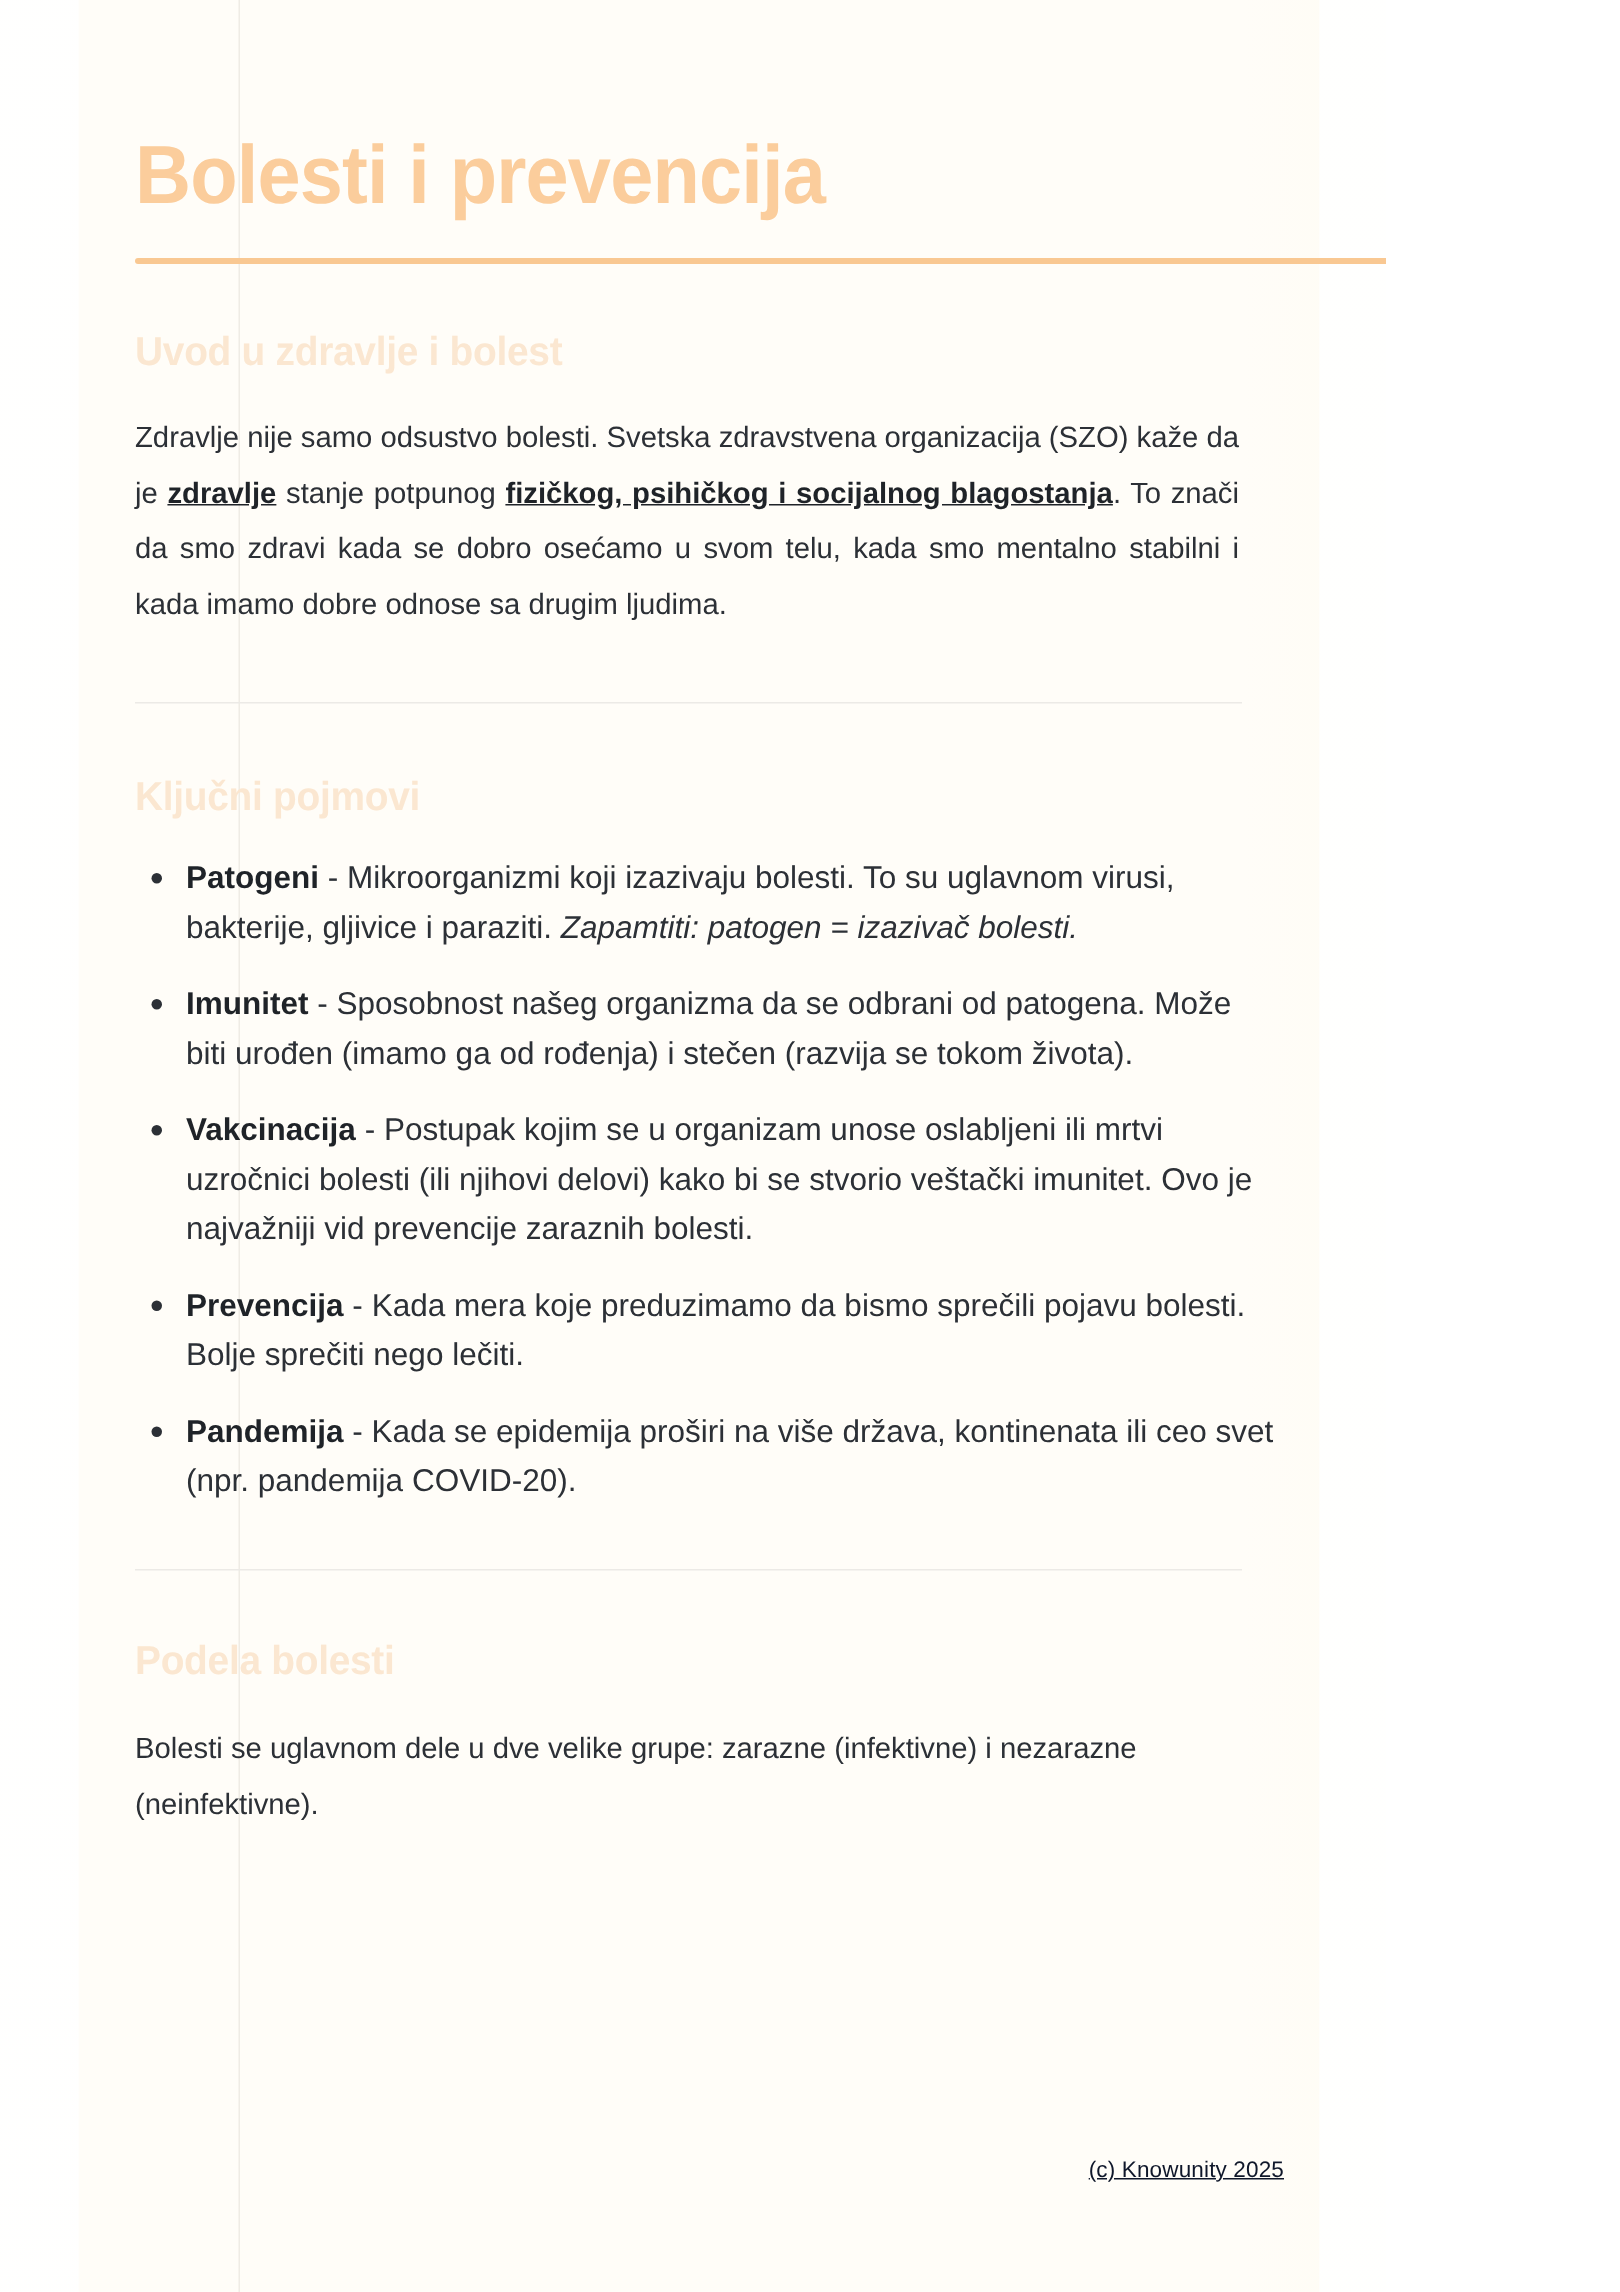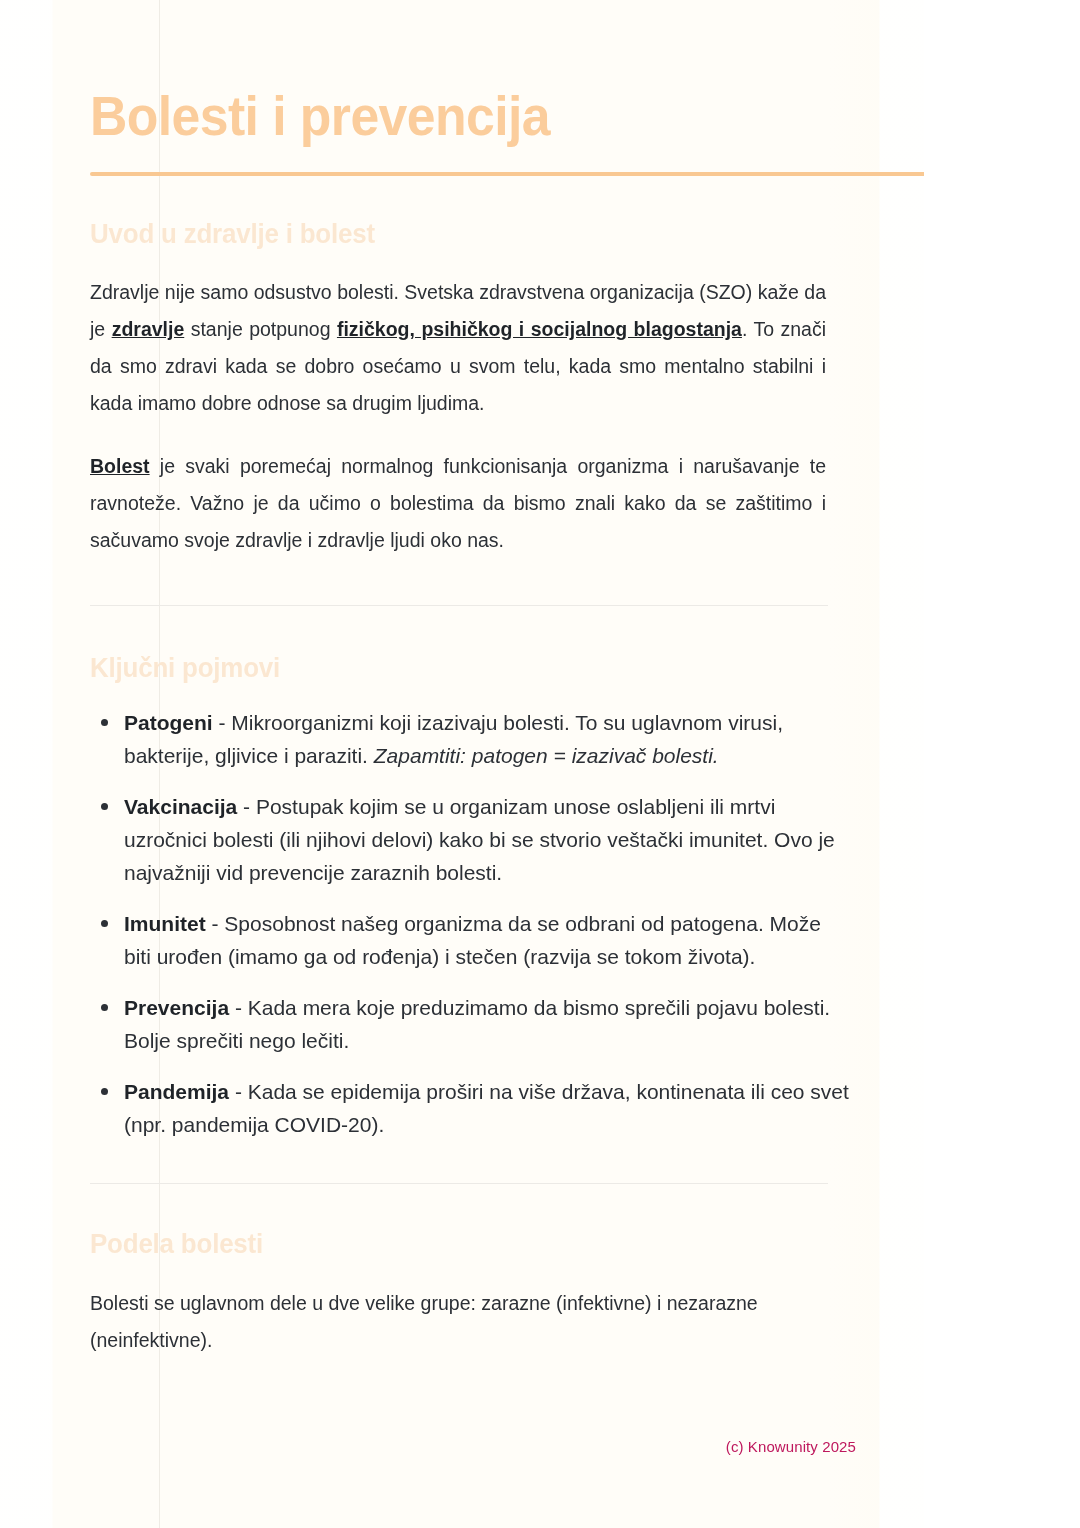--- a/index.html
+++ b/index.html
@@ -185,9 +185,6 @@
       <span>Zdravlje nije samo odsustvo bolesti. Svetska zdravstvena organizacija (SZO) kaže da je </span><b>zdravlje</b><span> stanje potpunog </span><b>fizičkog, psihičkog i socijalnog blagostanja</b><span>. To znači da smo zdravi kada se dobro osećamo u svom telu, kada smo mentalno stabilni i kada imamo dobre odnose sa drugim ljudima.</span>
     </p>
 
-    <p class="para next">
-      <b>Bolest</b><span> je svaki poremećaj normalnog funkcionisanja organizma i narušavanje te ravnoteže. Važno je da učimo o bolestima da bismo znali kako da se zaštitimo i sačuvamo svoje zdravlje i zdravlje ljudi oko nas.</span>
-    </p>
 
     <hr class="divider d-1">
 

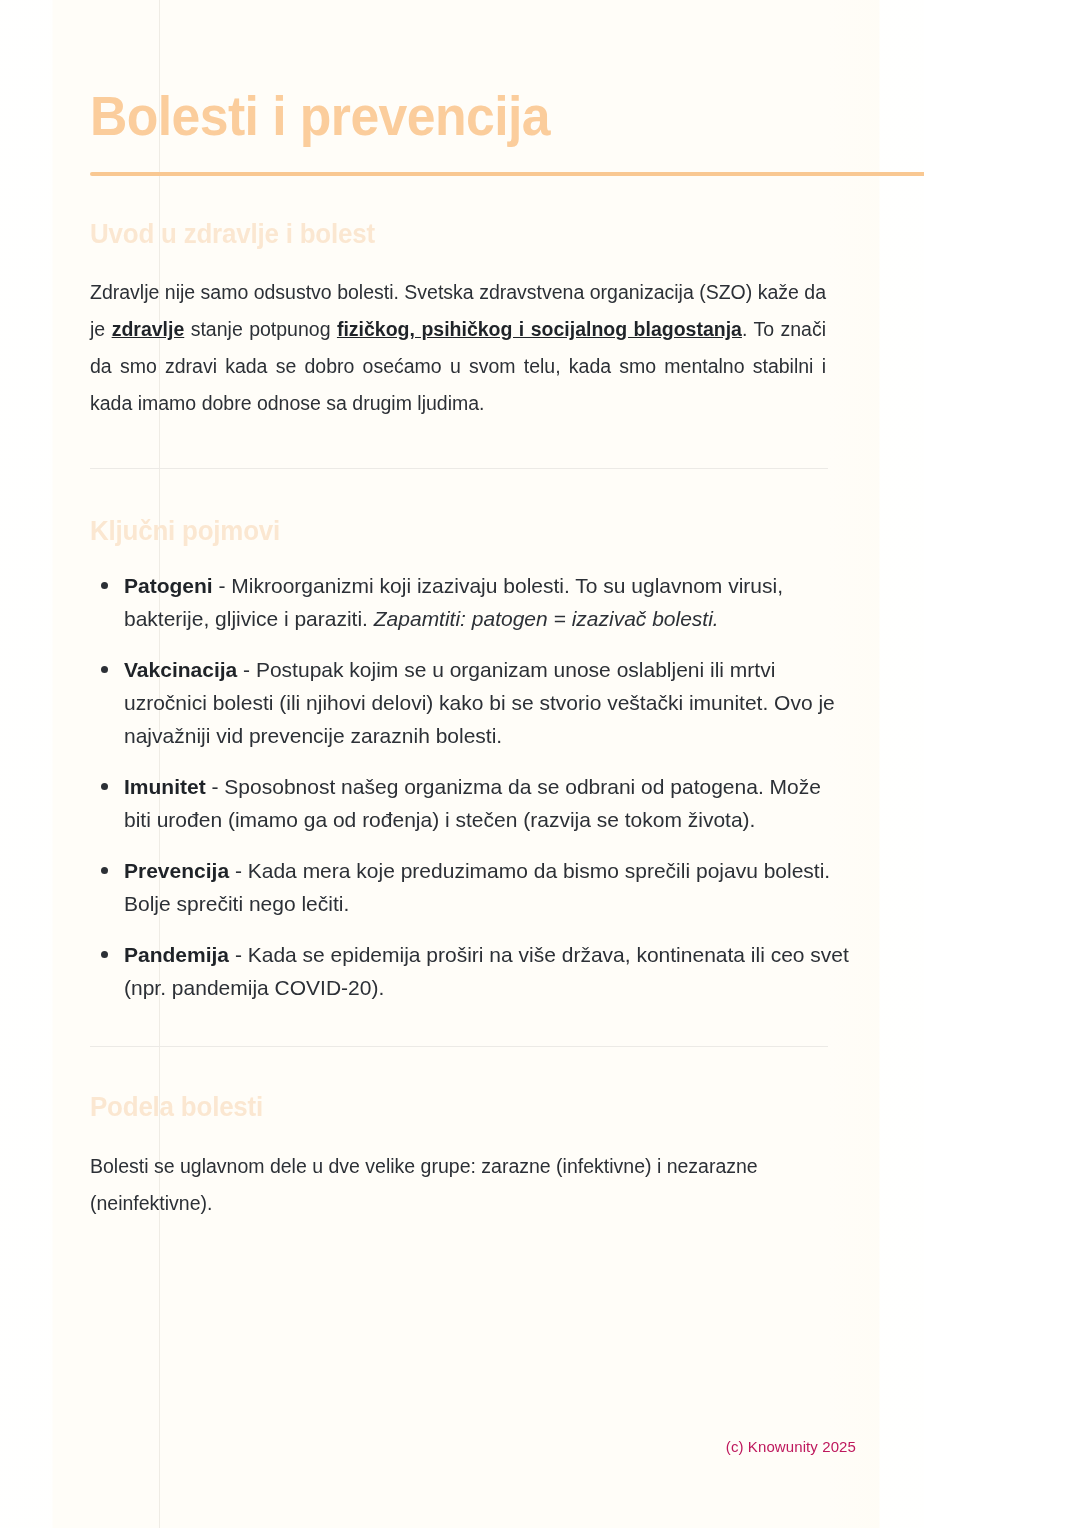--- a/index.html
+++ b/index.html
@@ -195,12 +195,12 @@
         <span class="bullet"></span><span class="term">Patogeni</span><span> - </span><span>Mikroorganizmi koji izazivaju bolesti. To su uglavnom virusi, bakterije, gljivice i paraziti. </span><span class="note">Zapamtiti: patogen = izazivač bolesti.</span>
       </li>
       <li class="term-item">
+        <span class="bullet"></span><span class="term">Imunitet</span><span> - </span><span>Sposobnost našeg organizma da se odbrani od patogena. Može biti urođen (imamo ga od rođenja) i stečen (razvija se tokom života).</span><span class="note"></span>
+      </li>
+      <li class="term-item">
         <span class="bullet"></span><span class="term">Vakcinacija</span><span> - </span><span>Postupak kojim se u organizam unose oslabljeni ili mrtvi uzročnici bolesti (ili njihovi delovi) kako bi se stvorio veštački imunitet. Ovo je najvažniji vid prevencije zaraznih bolesti.</span><span class="note"></span>
       </li>
       <li class="term-item">
-        <span class="bullet"></span><span class="term">Imunitet</span><span> - </span><span>Sposobnost našeg organizma da se odbrani od patogena. Može biti urođen (imamo ga od rođenja) i stečen (razvija se tokom života).</span><span class="note"></span>
-      </li>
-      <li class="term-item">
         <span class="bullet"></span><span class="term">Prevencija</span><span> - </span><span>Kada mera koje preduzimamo da bismo sprečili pojavu bolesti. Bolje sprečiti nego lečiti.</span><span class="note"></span>
       </li>
       <li class="term-item">

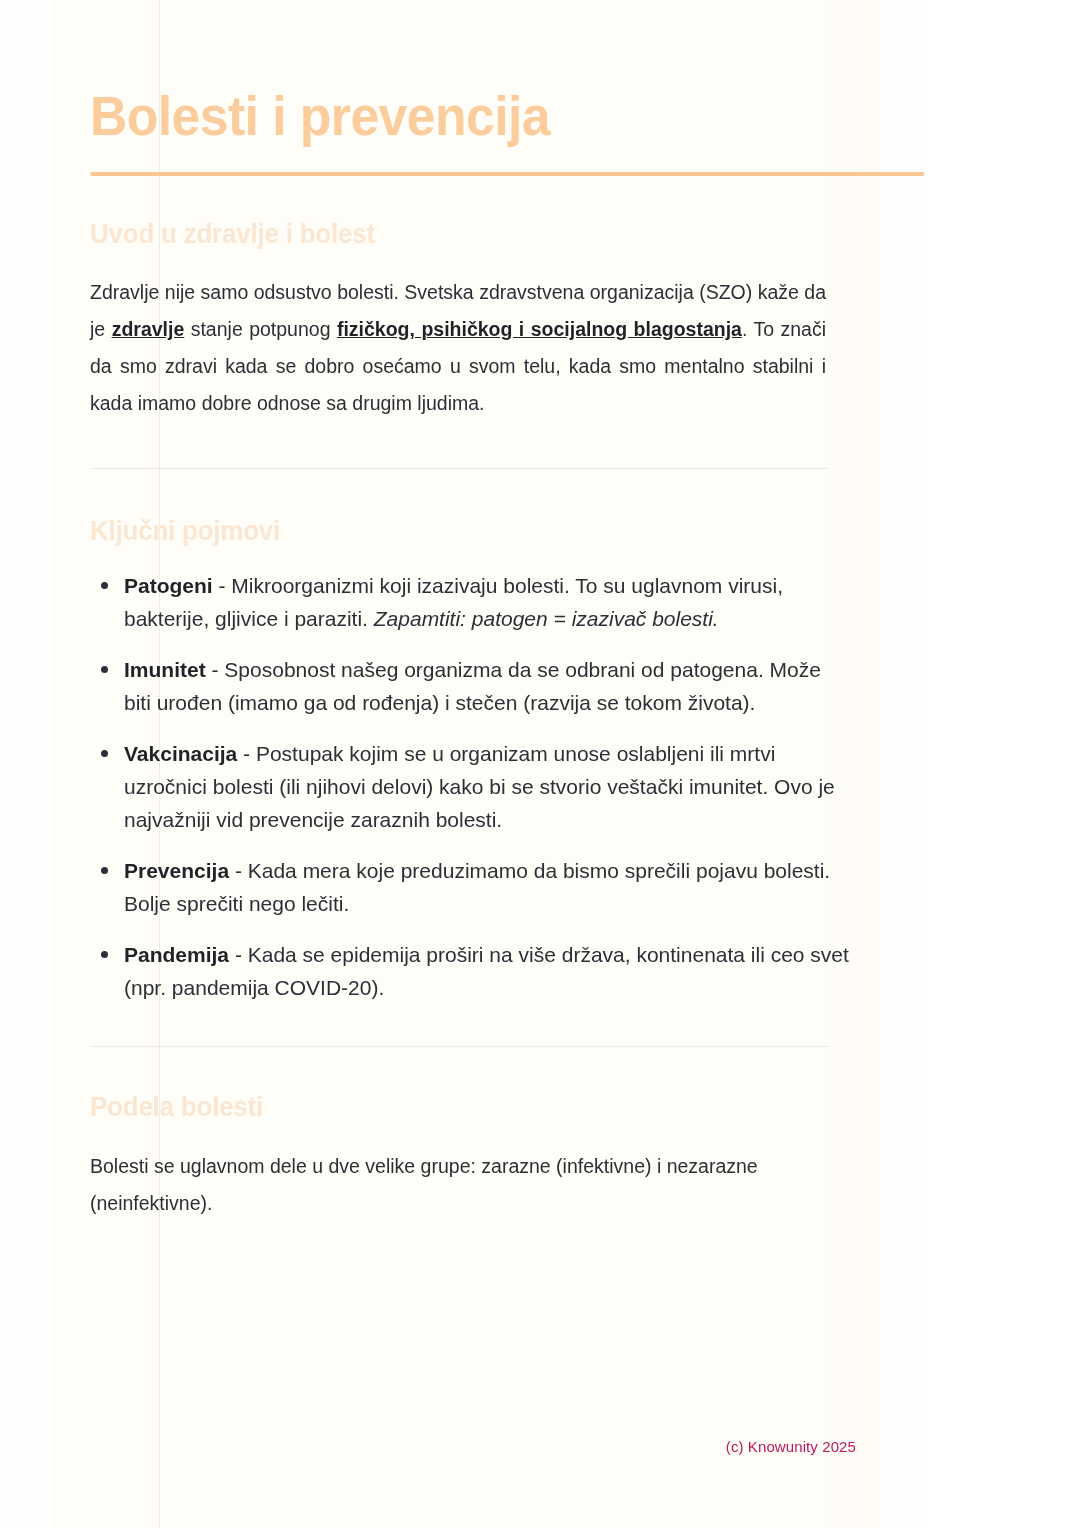--- a/index.html
+++ b/index.html
@@ -160,9 +160,10 @@
     right: 68px;
     top: 1438px;
     font-size: 15px;
-    color: #be185d;
+    color: #0f172a;
     letter-spacing: 0.1px;
     white-space: nowrap;
+    text-decoration: underline;
   }
 </style>
 </head>

